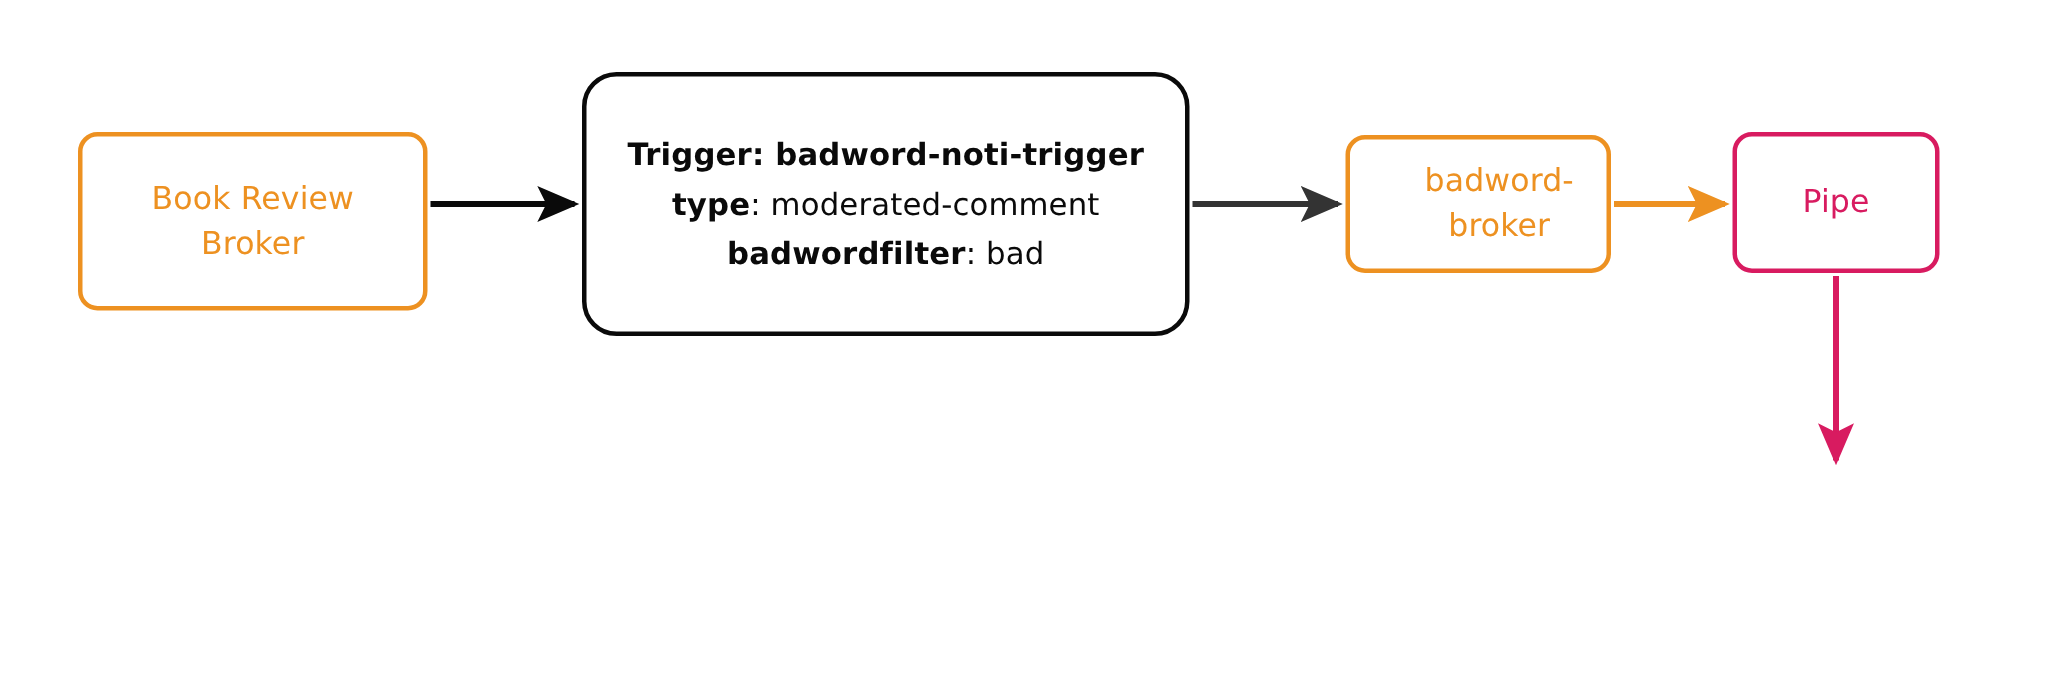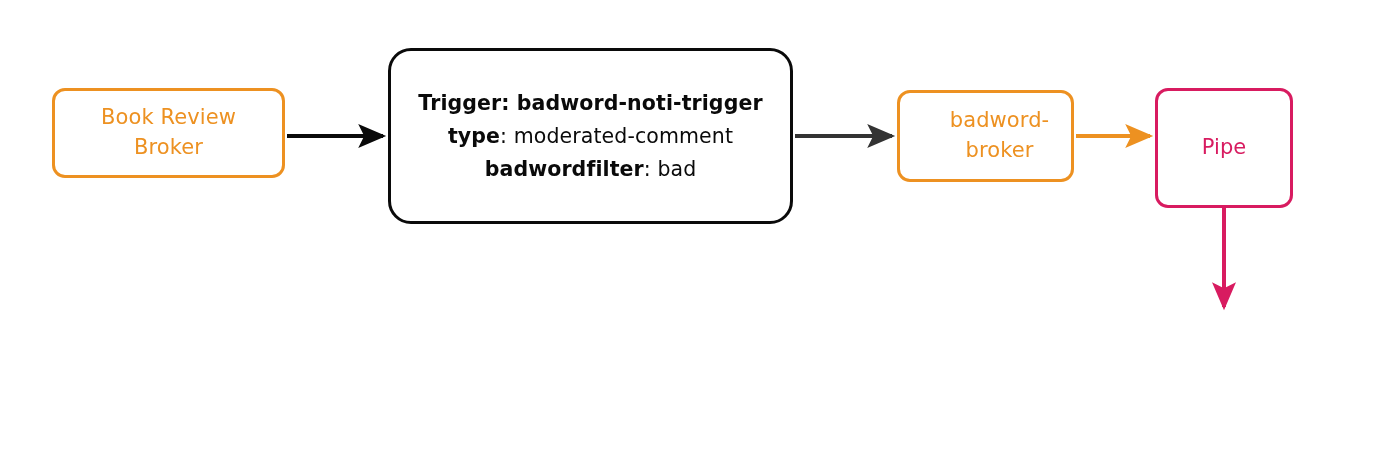--- a/index.html
+++ b/index.html
@@ -62,7 +62,7 @@
 
   #node-book-review-broker {
     left: 52px;  top: 88px;
-    width: 233px; height: 90px;
+    width: 233px; height: 119px;
     font-size: 21px;
   }
   #node-trigger {

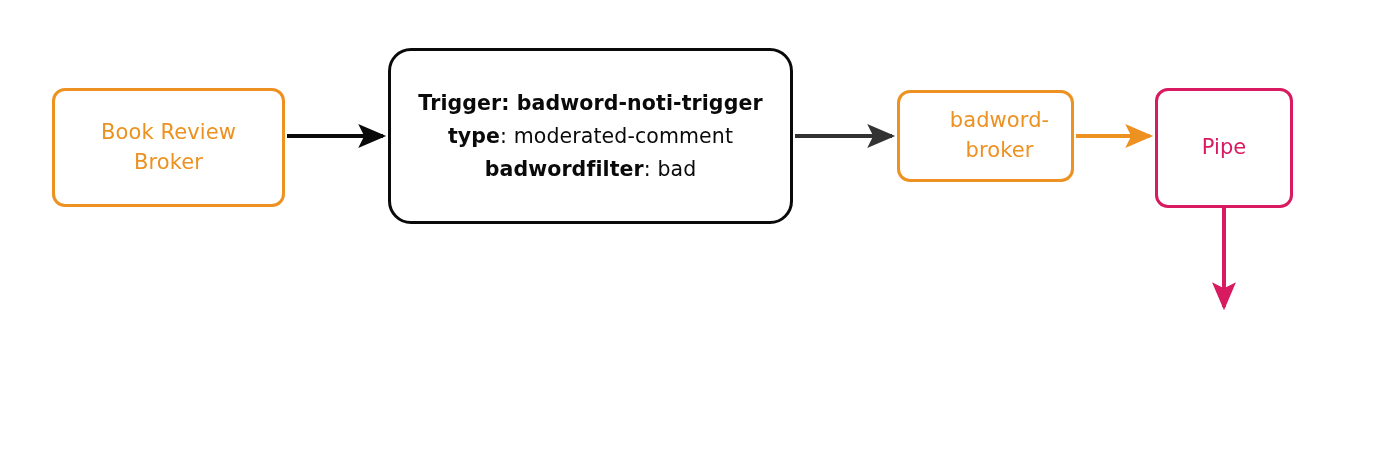--- a/index.html
+++ b/index.html
@@ -82,7 +82,7 @@
   }
   #node-pipe {
     left: 1155px; top: 88px;
-    width: 138px; height: 120px;
+    width: 138px; height: 94px;
     font-size: 21px;
   }
   #node-slack-sink {

